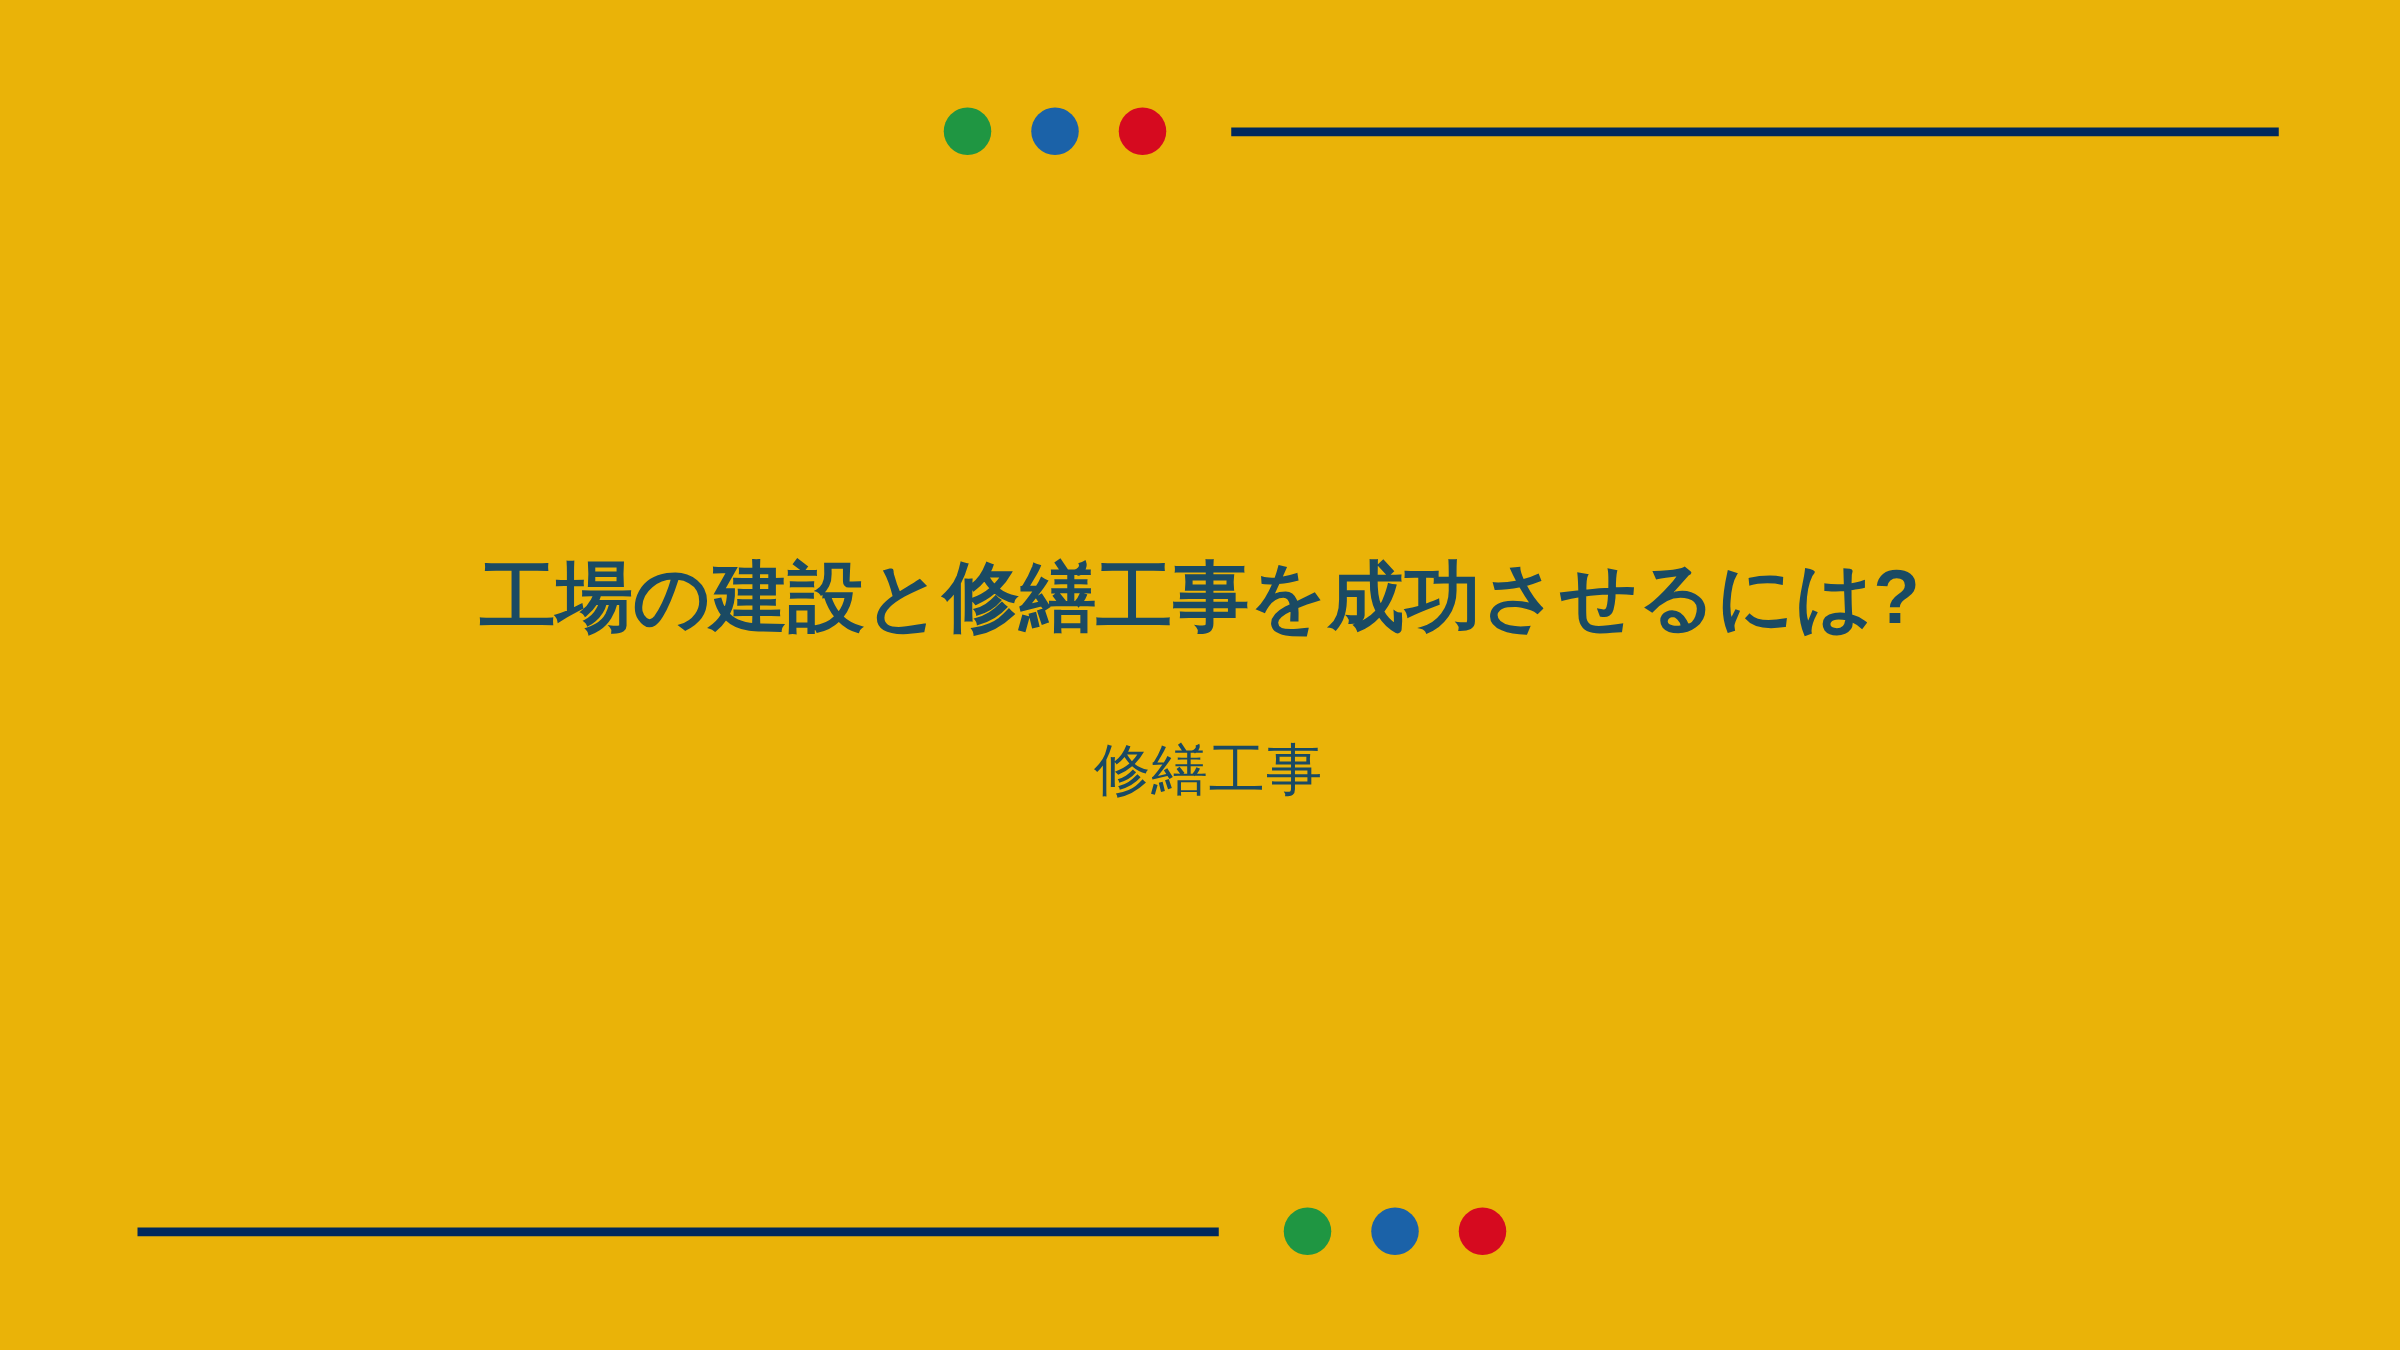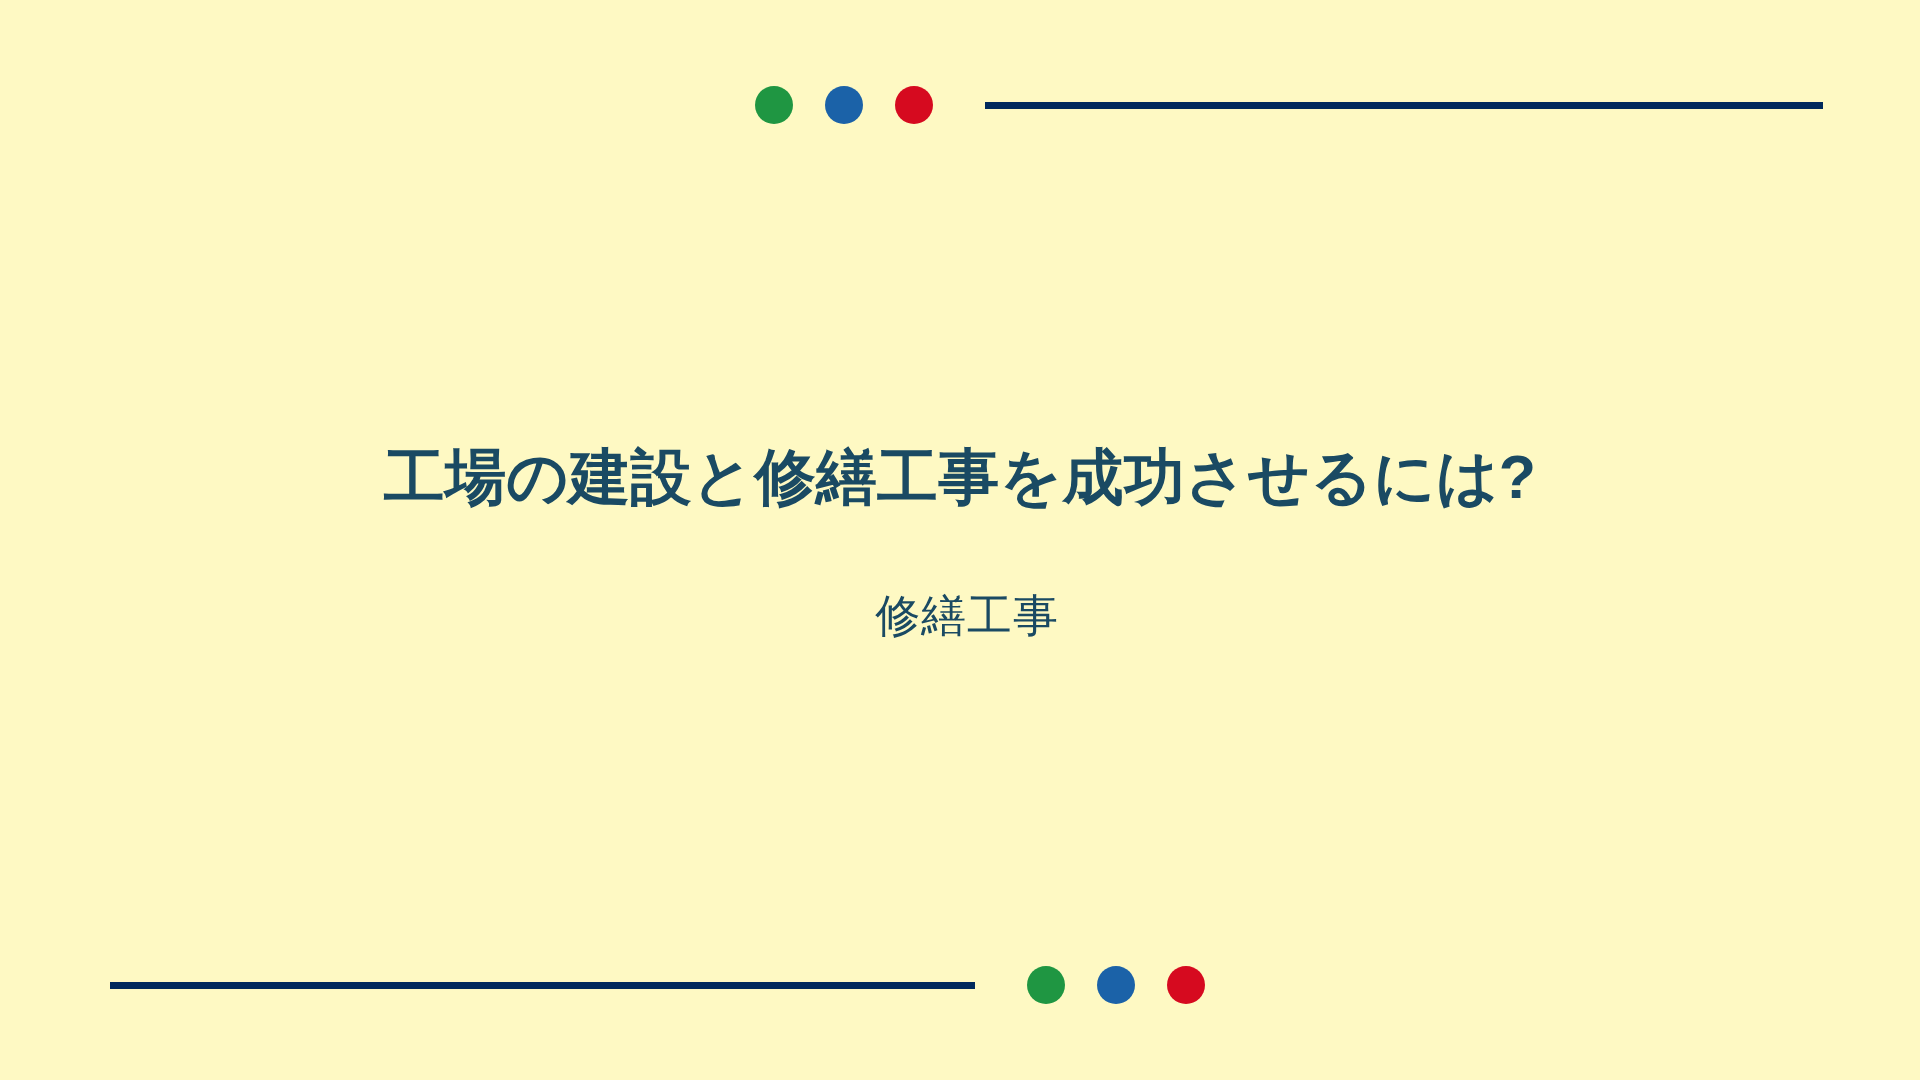--- a/index.html
+++ b/index.html
@@ -19,7 +19,7 @@
     position: relative;
     width: 1920px;
     height: 1080px;
-    background: #fef9c3;
+    background: #eab308;
     box-sizing: border-box;
     display: flex;
     flex-direction: column;

